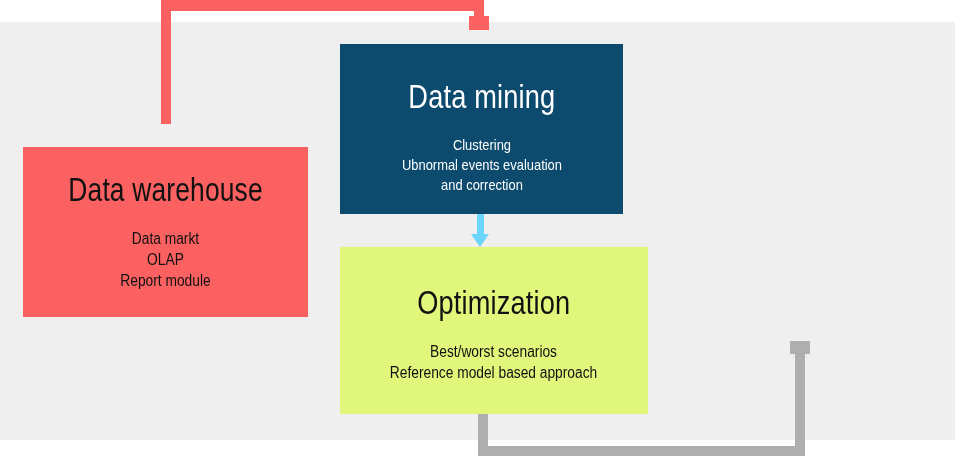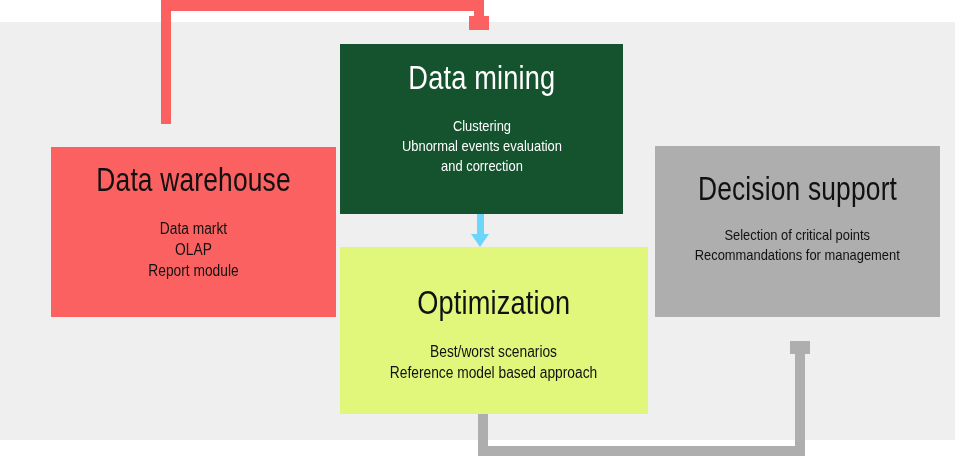--- a/index.html
+++ b/index.html
@@ -65,9 +65,10 @@
 
   #node-mining {
     left: 340px; top: 44px;   width: 283px;  height: 170px;
-    background: #14532d;
+    background: #0c4a6e;
     color: #ffffff;
     padding-top: 16px;
+    justify-content: center;
   }
   #node-mining .title { font-size: 34px; }
   #node-mining .lines { font-size: 15px; margin-top: 22px; }

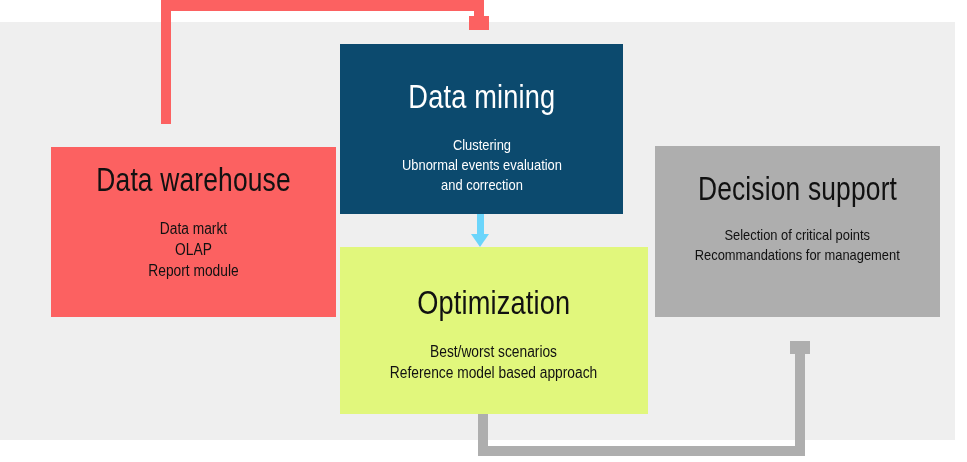--- a/index.html
+++ b/index.html
@@ -57,8 +57,7 @@
     left: 23px;  top: 147px;  width: 285px;  height: 170px;
     background: #fc6161;
     color: #111111;
-    padding-top: 16px;
-    margin-left: 28px;
+    padding-top: 26px;
   }
   #node-warehouse .title { font-size: 33px; }
   #node-warehouse .lines { font-size: 16px; margin-top: 22px; }

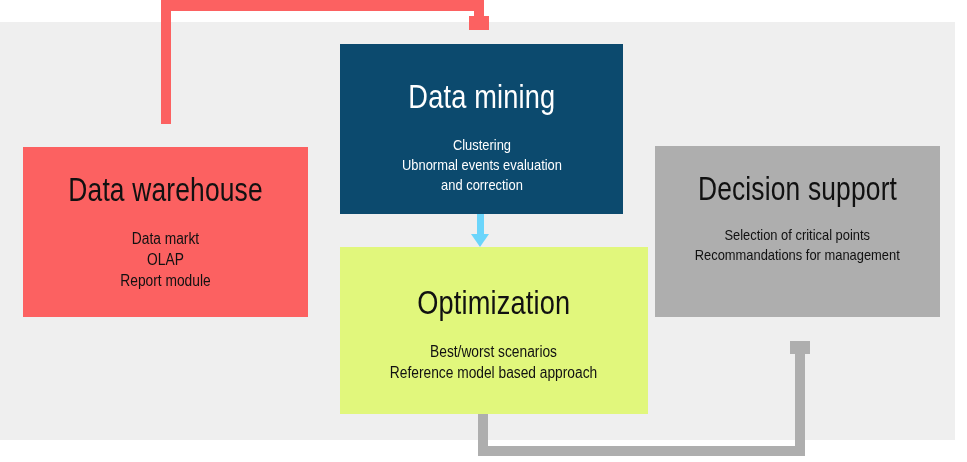--- a/index.html
+++ b/index.html
@@ -182,11 +182,6 @@
 Reference model based approach</div>
   </div>
 
-  <div class="node" id="node-decision">
-    <div class="title">Decision support</div>
-    <div class="lines">Selection of critical points
-Recommandations for management</div>
-  </div>
 
 </div>
 

